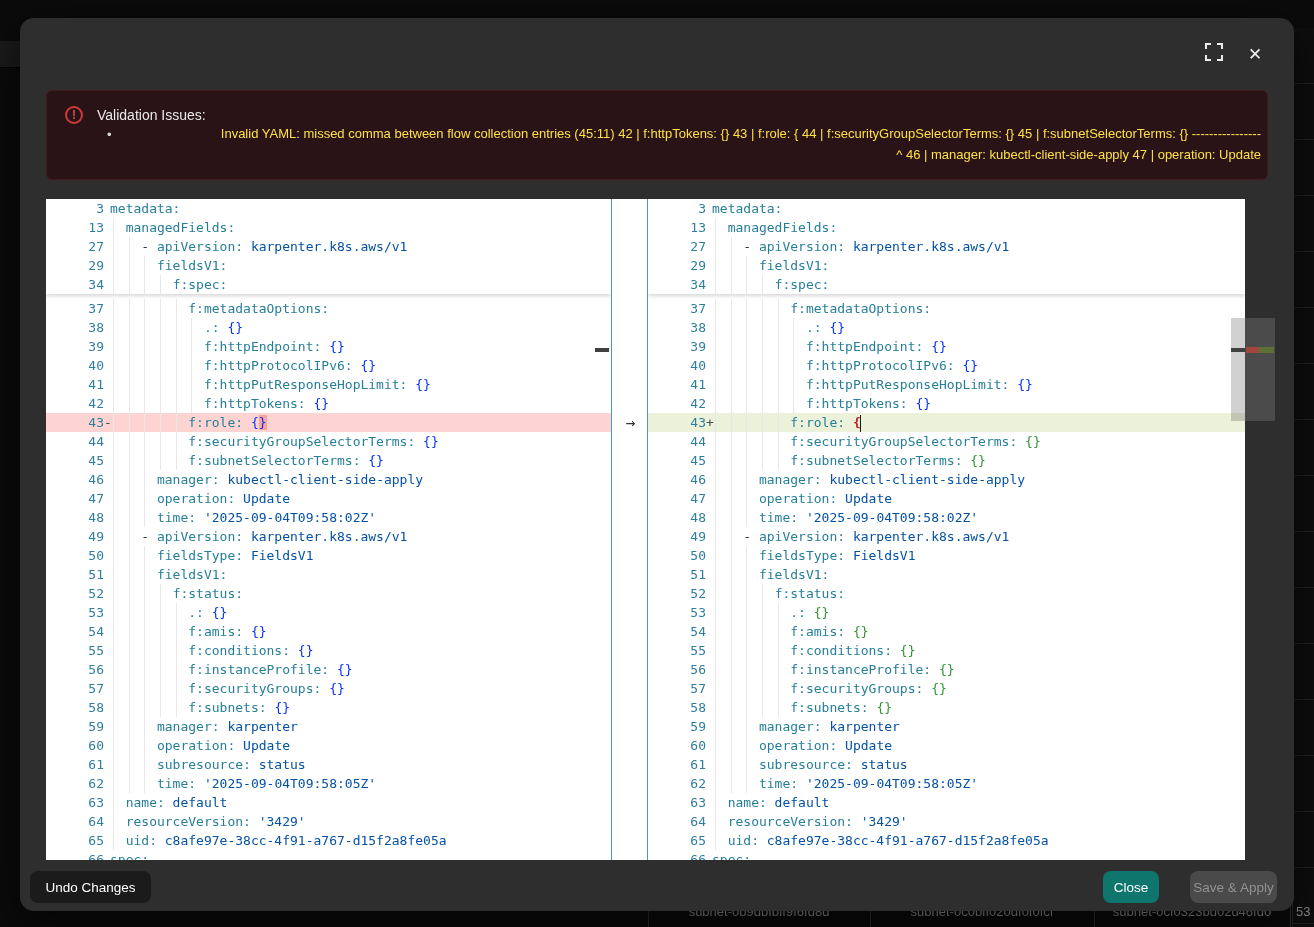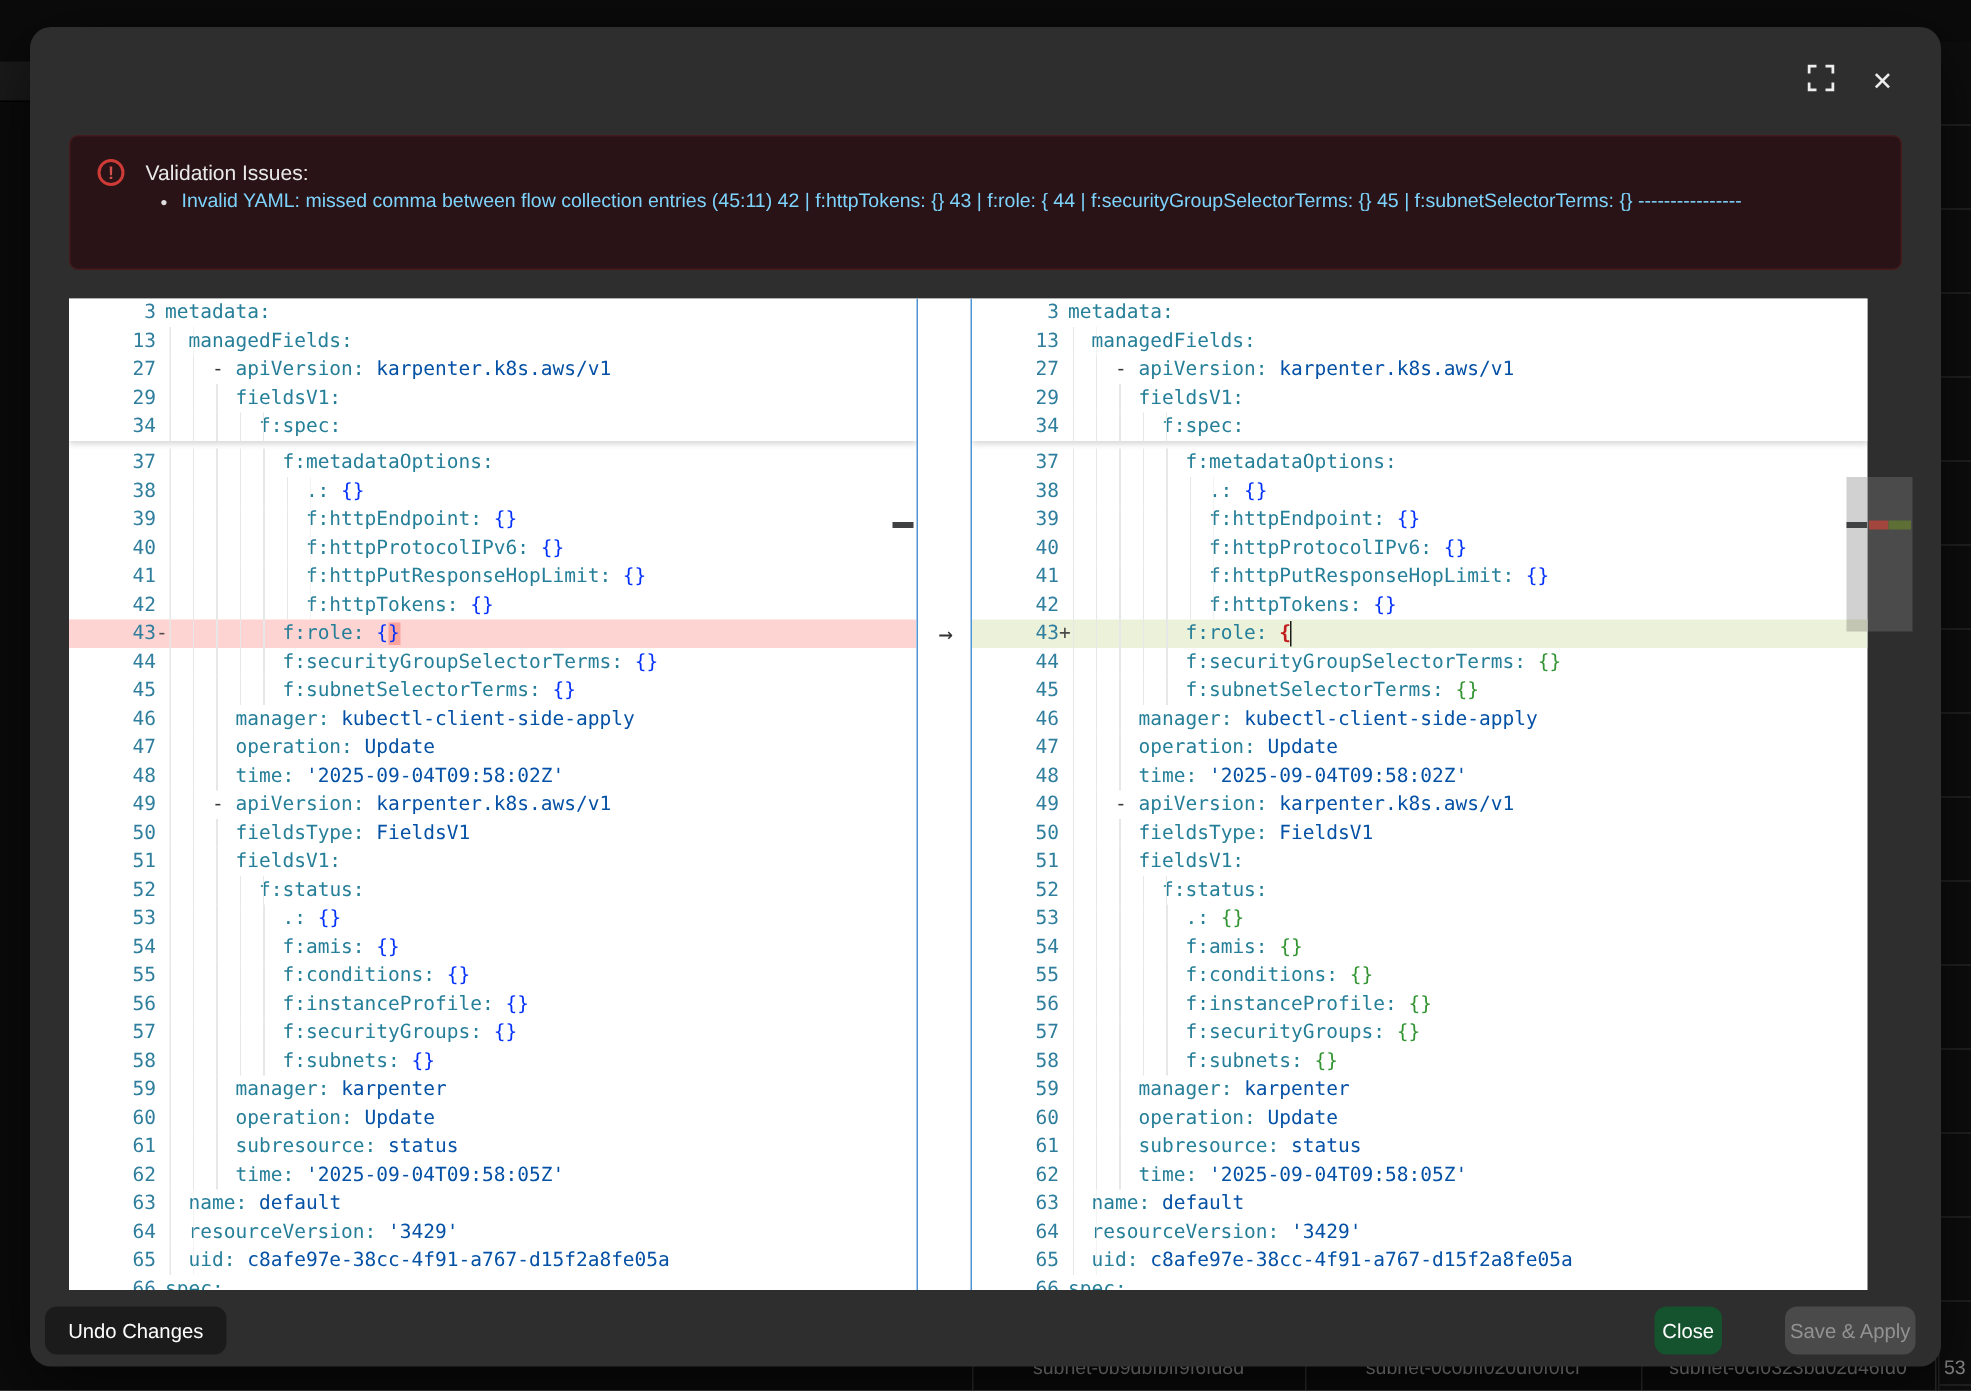--- a/index.html
+++ b/index.html
@@ -49,7 +49,7 @@
   }
   .banner-heading { position:absolute; left:50px; top:16px; font-size:14px; color:#e9e9e9; }
   .banner-bullet { position:absolute; left:60px; top:36px; color:#dedede; font-size:13px; }
-  .banner-issue { position:absolute; left:74px; top:32px; width:1140px; color:#7dd3fc; font-size:13px; line-height:21px; }
+  .banner-issue { position:absolute; left:74px; top:32px; width:1140px; color:#fde047; font-size:13px; line-height:21px;text-align:right; }
   
   .editor {
     position:absolute; left:26px; top:181px; width:1199px; height:661px;

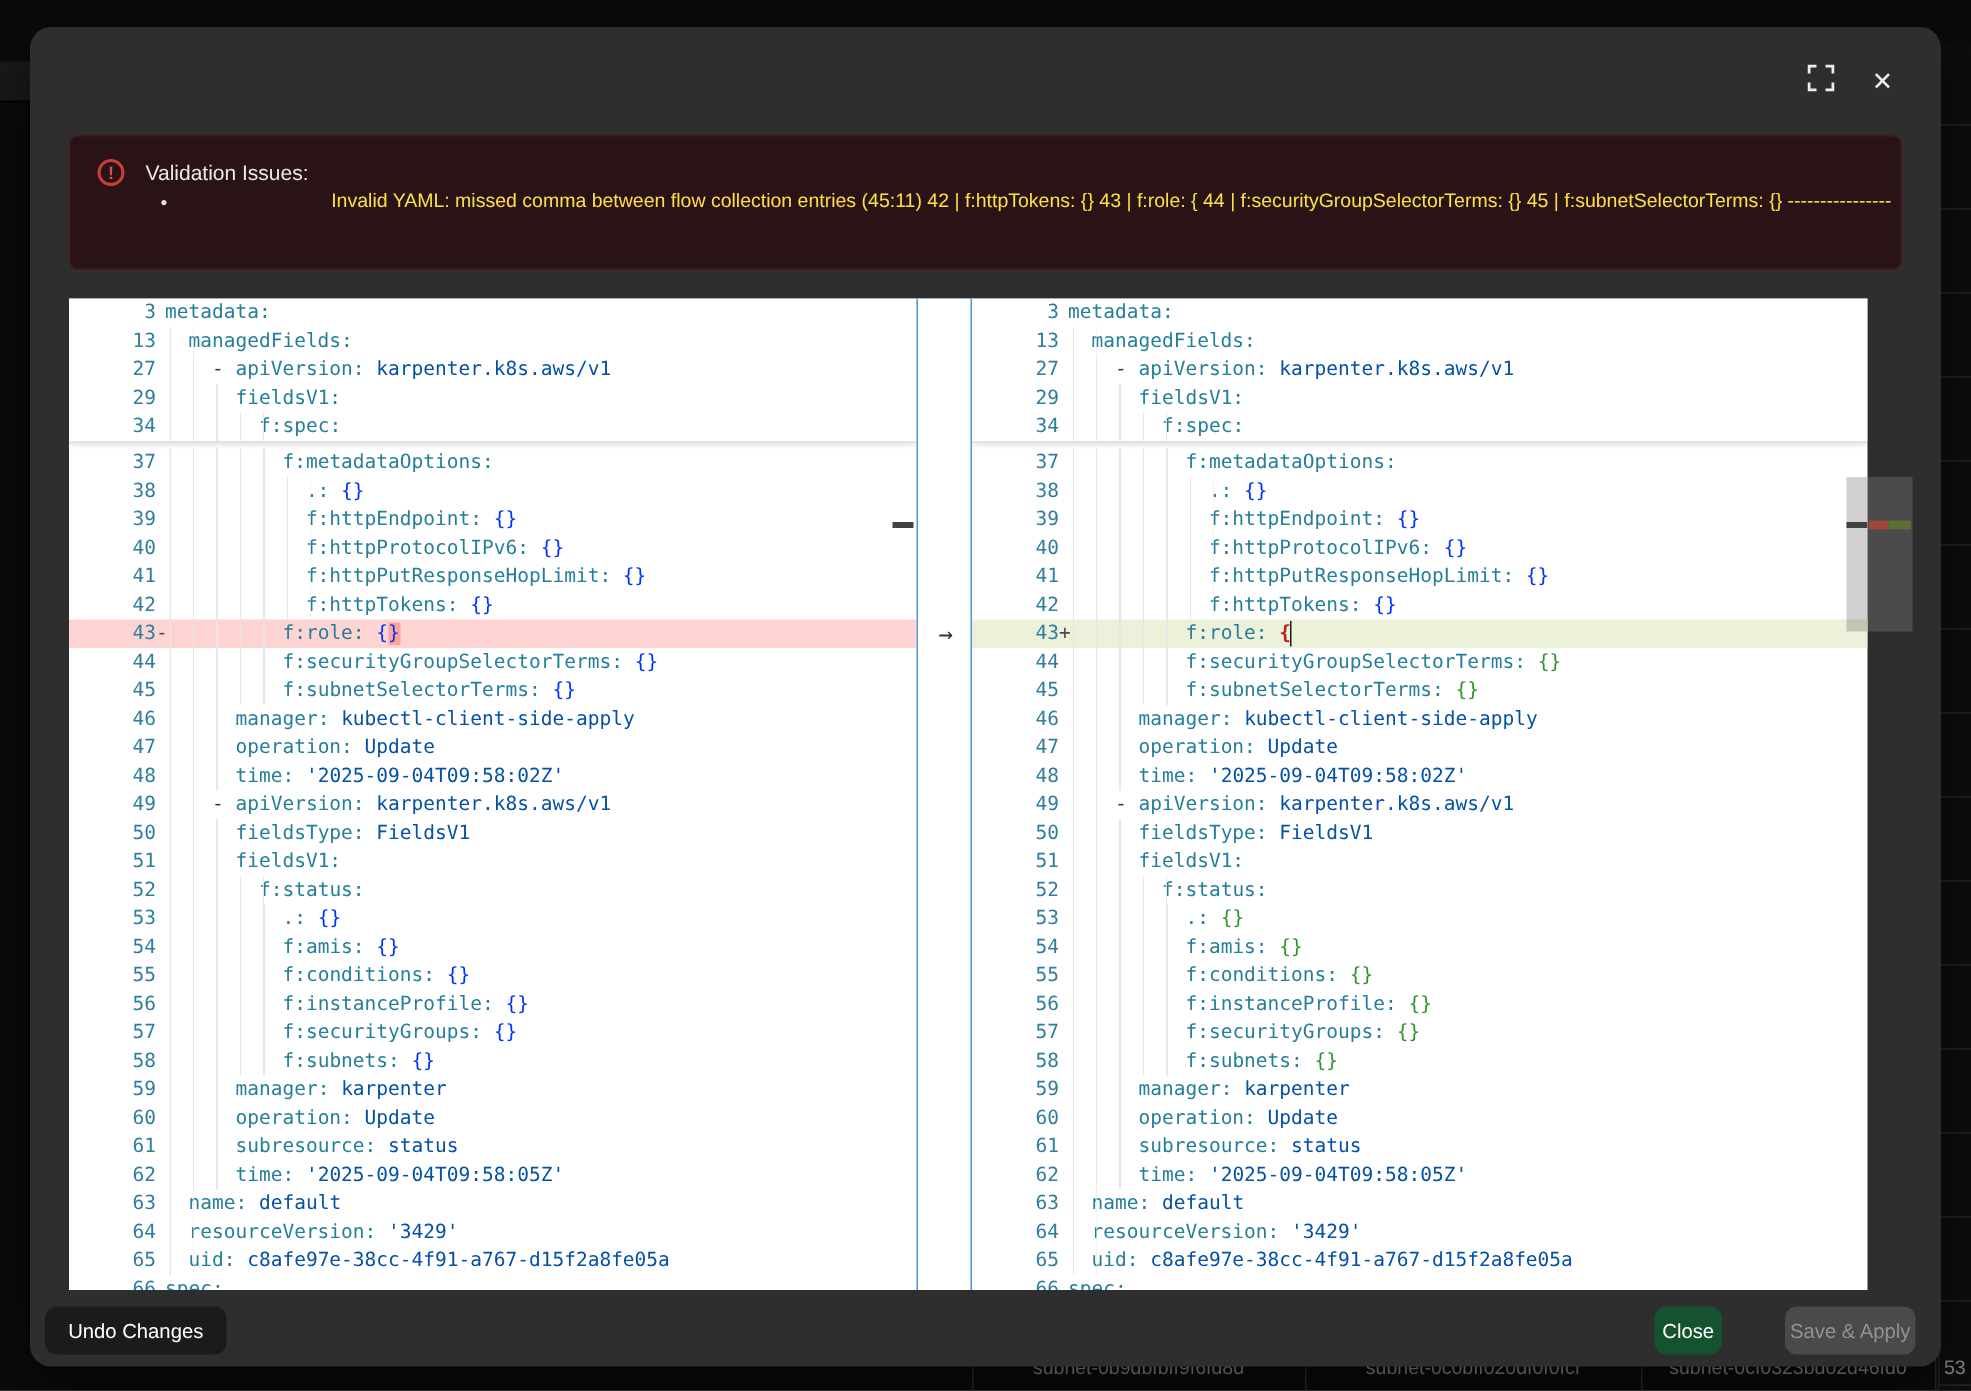--- a/index.html
+++ b/index.html
@@ -175,6 +175,7 @@
       <div class="banner-bullet">•</div>
       <div class="banner-issue">
         <div>Invalid YAML: missed comma between flow collection entries (45:11) 42 | f:httpTokens: {} 43 | f:role: { 44 | f:securityGroupSelectorTerms: {} 45 | f:subnetSelectorTerms: {} ----------------</div>
+        <div>^ 46 | manager: kubectl-client-side-apply 47 | operation: Update</div>
       </div>
     </div>
 

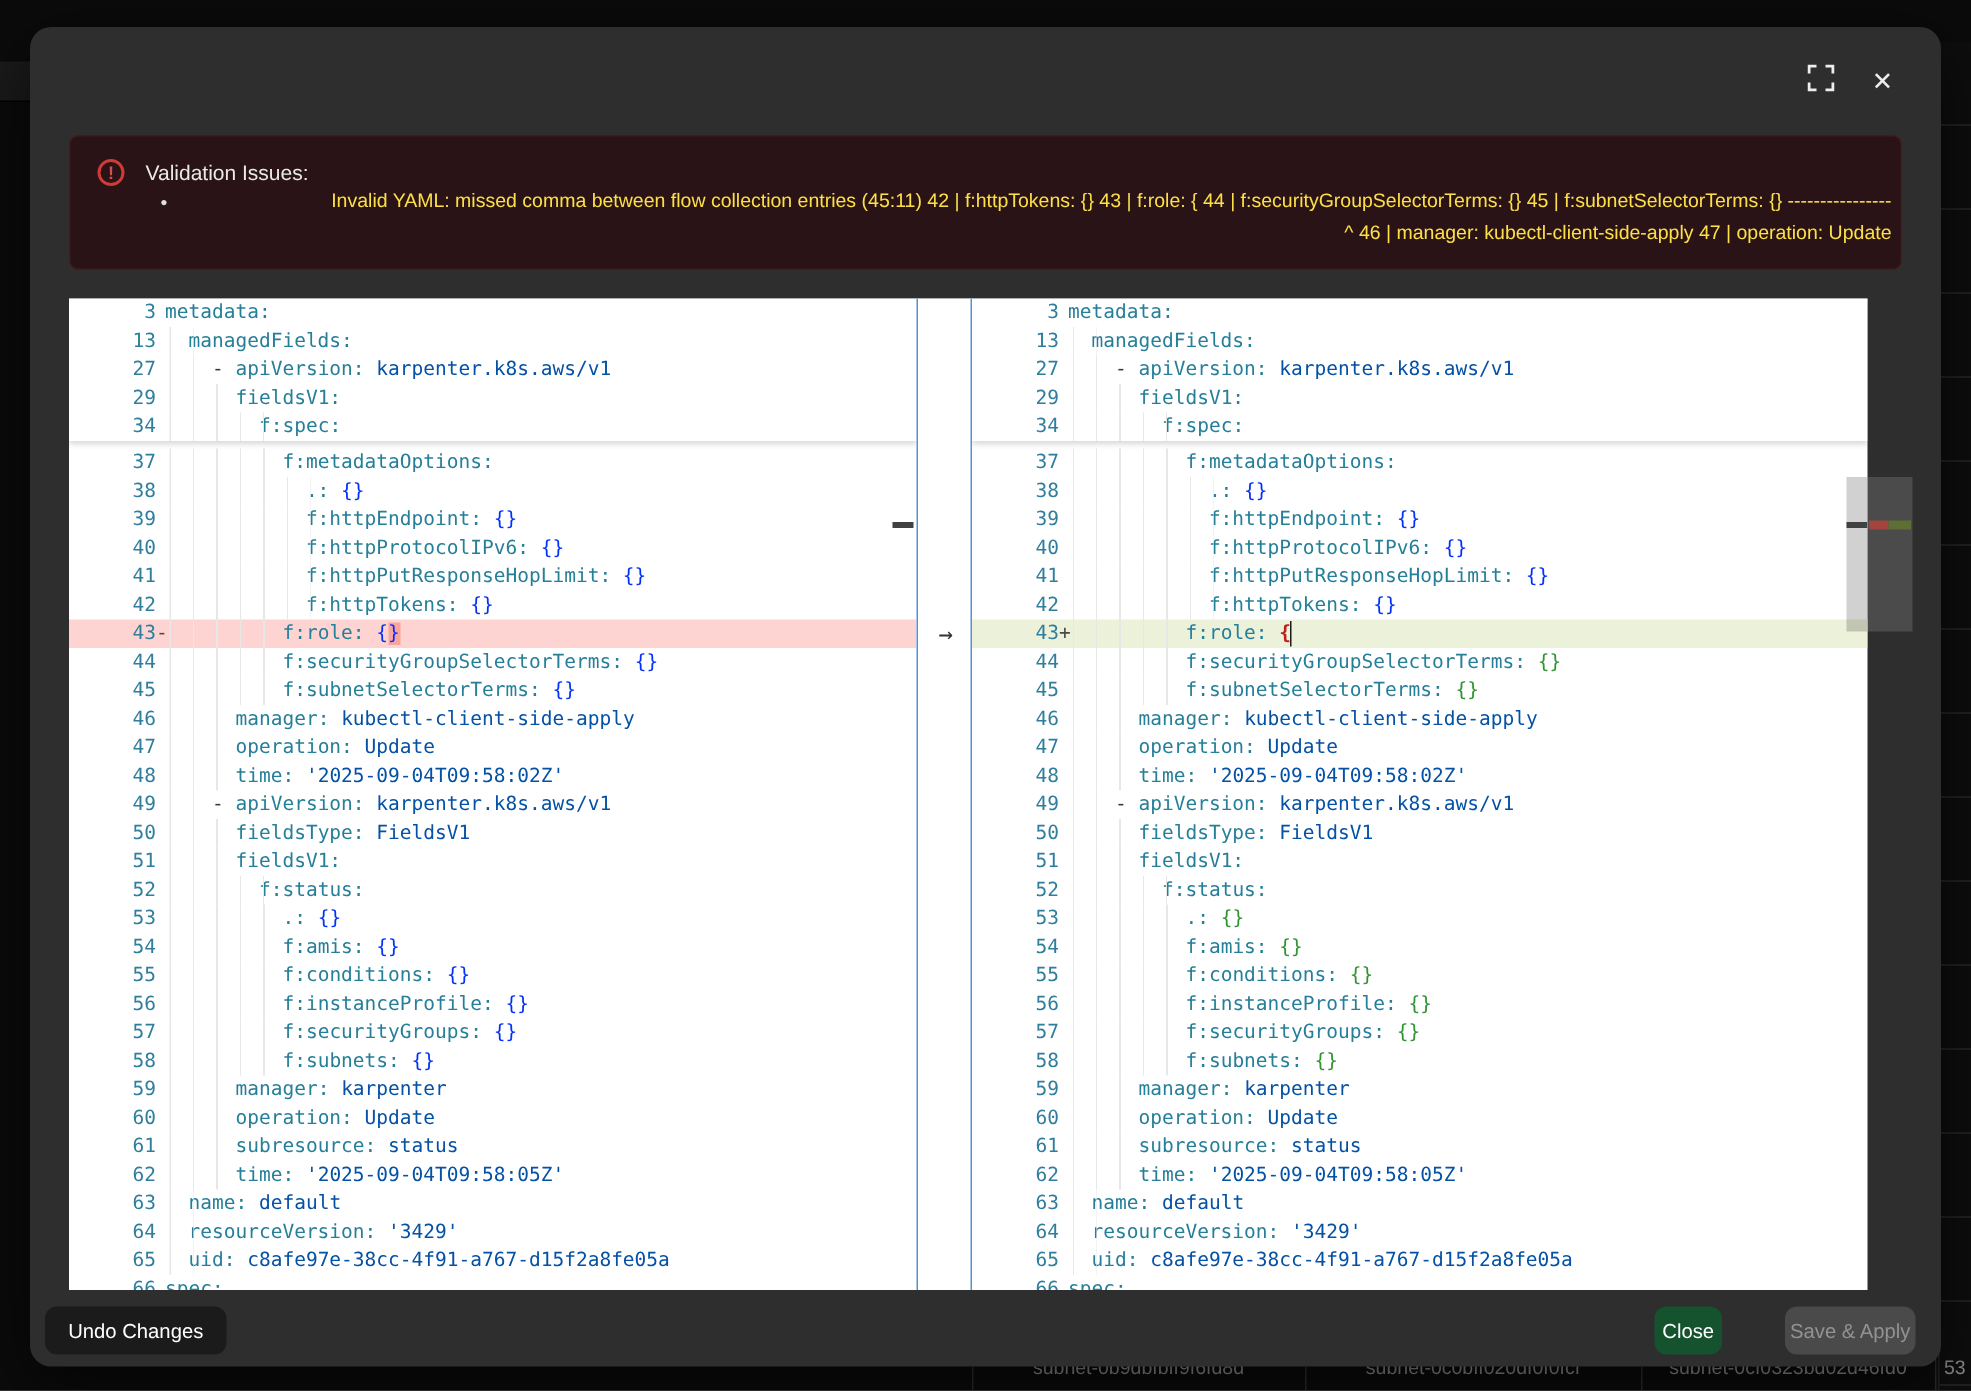--- a/index.html
+++ b/index.html
@@ -102,7 +102,7 @@
     display:flex; align-items:center; justify-content:center; cursor:pointer;
   }
   .btn-undo { left:10px; width:121px; background:#1b1b1b; }
-  .btn-close { left:1083px; width:45px; background:#14532d; }
+  .btn-close { left:1083px; width:56px; background:#0f766e; }
   .btn-save { left:1170px; width:87px; background:#4a4a4a; color:#929292; cursor:default; }
 </style>
 </head>

